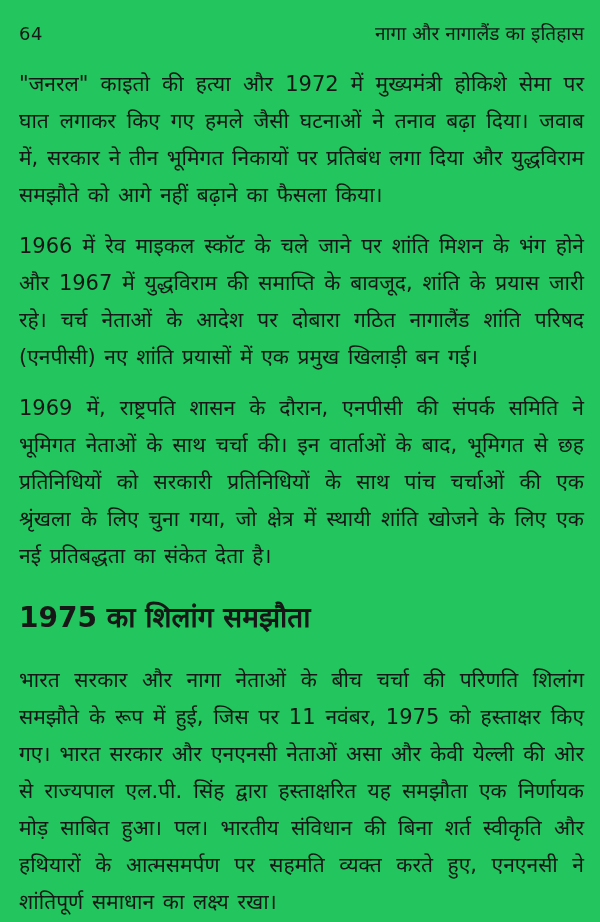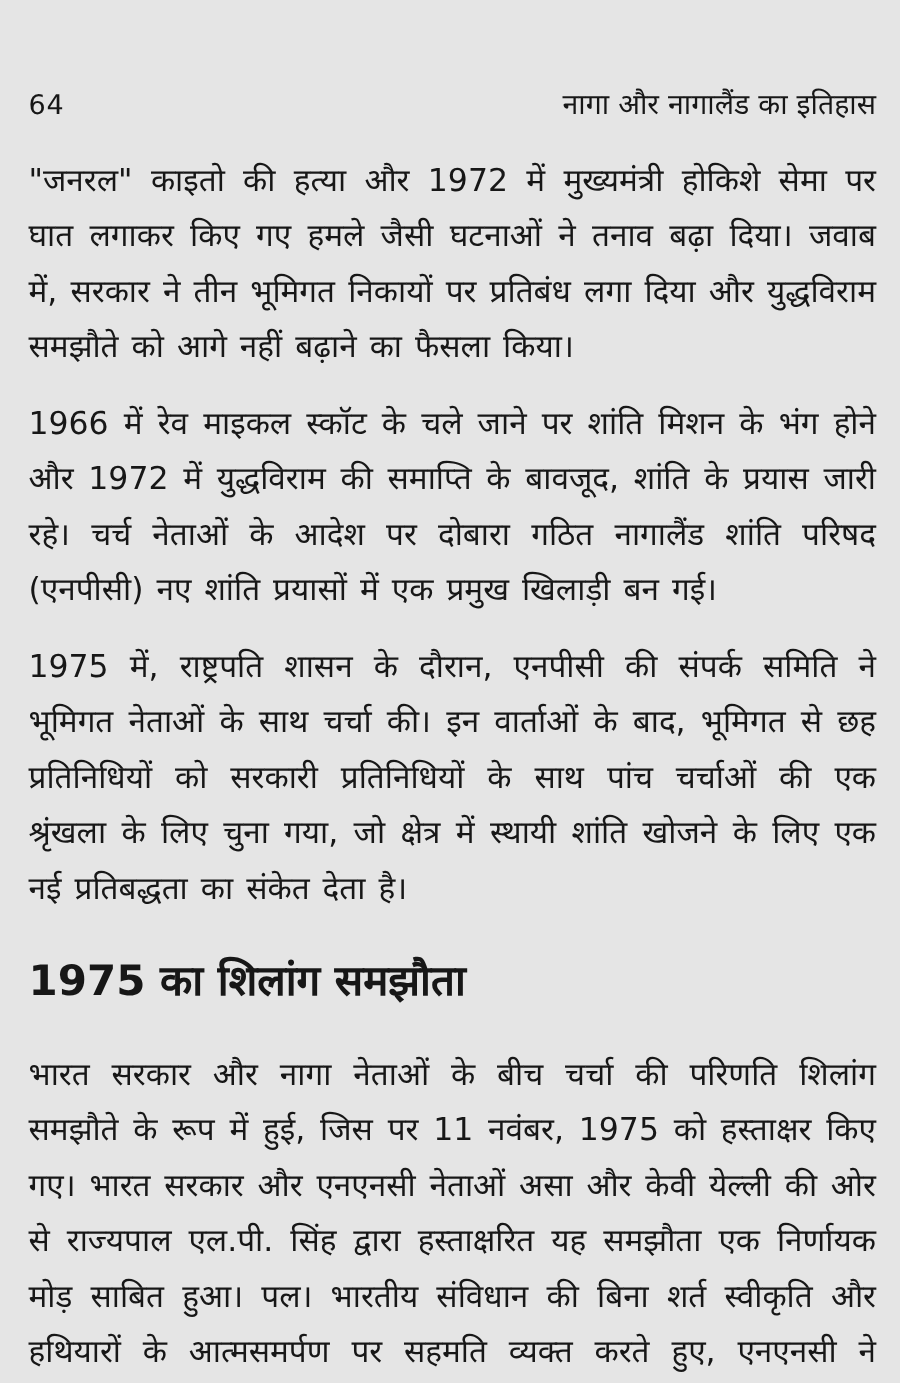--- a/index.html
+++ b/index.html
@@ -12,7 +12,7 @@
     width: 600px;
     height: 922px;
     box-sizing: border-box;
-    background: #e5e5e5;
+    background: #22c55e;
     color: #171717;
     font-family: "DejaVu Sans", sans-serif;
     padding: 20px 16px 0 19px;

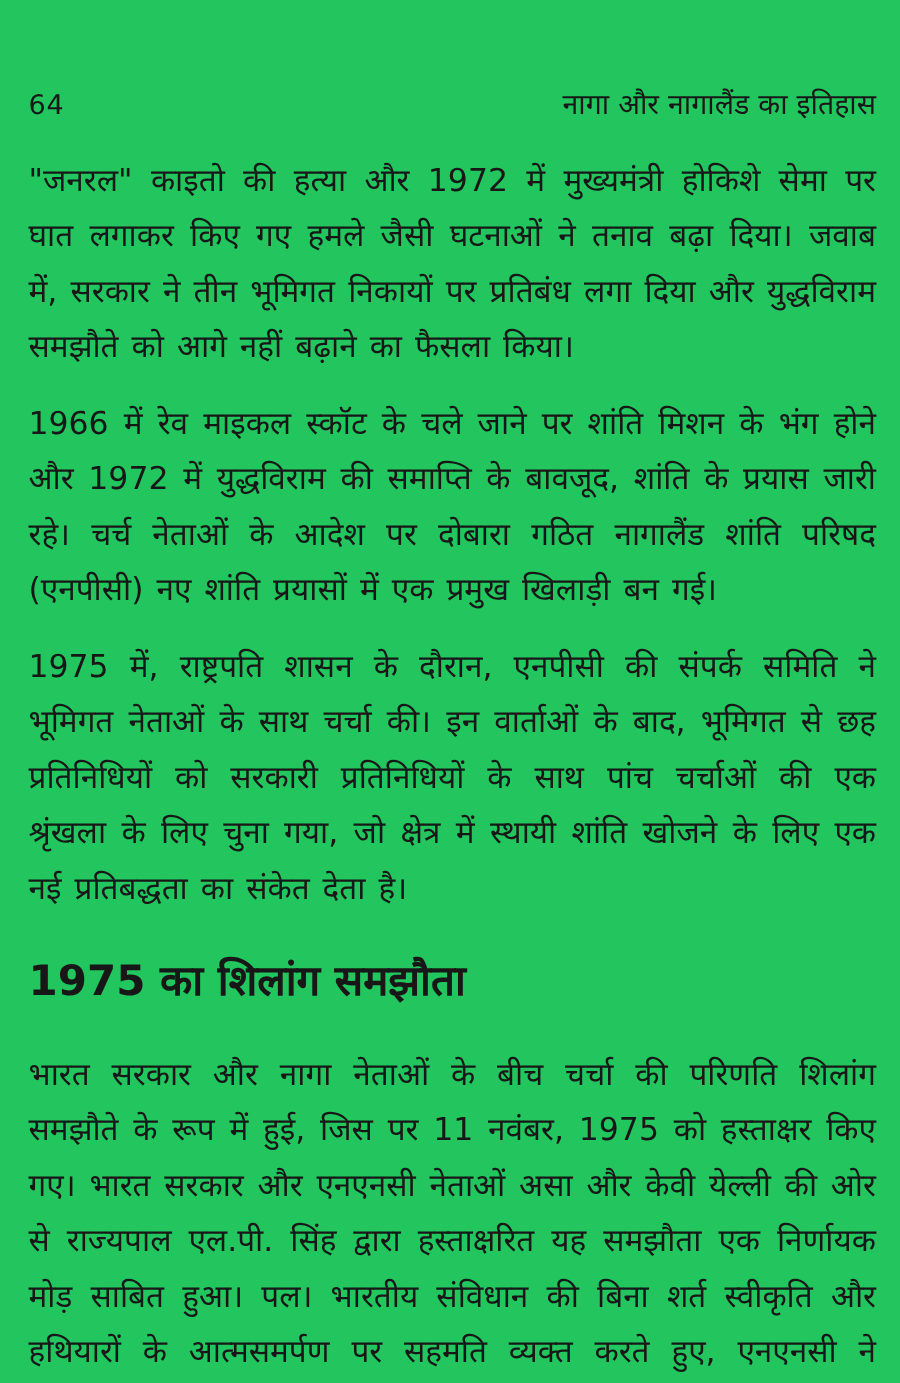--- a/index.html
+++ b/index.html
@@ -30,7 +30,6 @@
   }
   .running-title {
     font-size: 19px;
-    margin-top: 36px;
   }
   .page-body p {
     font-size: 21px;

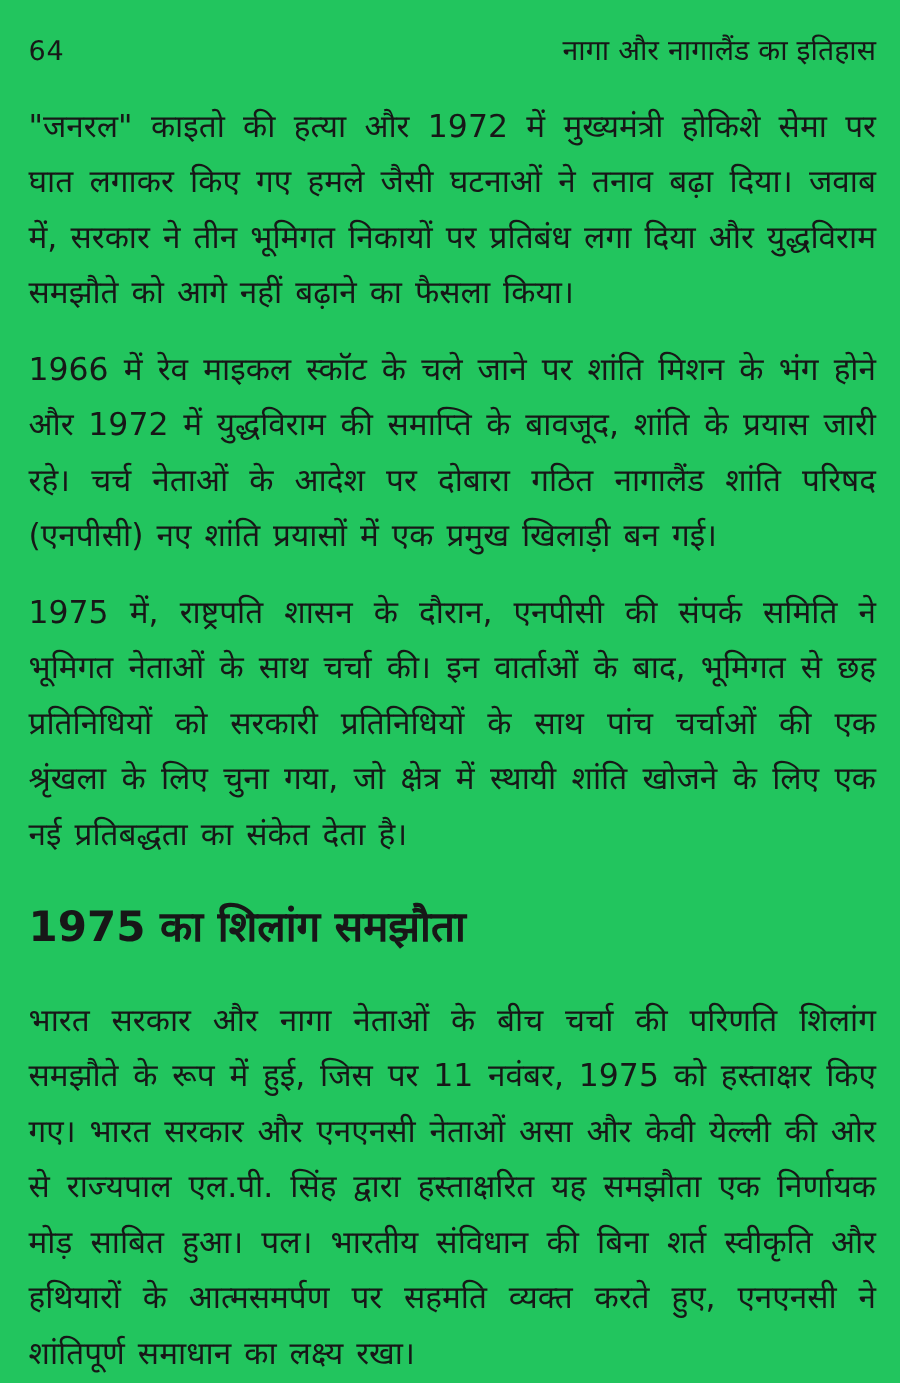--- a/index.html
+++ b/index.html
@@ -59,7 +59,7 @@
 
     <p>"जनरल" काइतो की हत्या और 1972 में मुख्यमंत्री होकिशे सेमा पर घात लगाकर किए गए हमले जैसी घटनाओं ने तनाव बढ़ा दिया। जवाब में, सरकार ने तीन भूमिगत निकायों पर प्रतिबंध लगा दिया और युद्धविराम समझौते को आगे नहीं बढ़ाने का फैसला किया।</p>
 
-    <p>1966 में रेव माइकल स्कॉट के चले जाने पर शांति मिशन के भंग होने और 1972 में युद्धविराम की समाप्ति के बावजूद, शांति के प्रयास जारी रहे। चर्च नेताओं के आदेश पर दोबारा गठित नागालैंड शांति परिषद (एनपीसी) नए शांति प्रयासों में एक प्रमुख खिलाड़ी बन गई।</p>
+    <p>1966 में रेव माइकल स्कॉट के चले जाने पर शांति मिशन के भंग होने और 1967 में युद्धविराम की समाप्ति के बावजूद, शांति के प्रयास जारी रहे। चर्च नेताओं के आदेश पर दोबारा गठित नागालैंड शांति परिषद (एनपीसी) नए शांति प्रयासों में एक प्रमुख खिलाड़ी बन गई।</p>
 
     <p>1975 में, राष्ट्रपति शासन के दौरान, एनपीसी की संपर्क समिति ने भूमिगत नेताओं के साथ चर्चा की। इन वार्ताओं के बाद, भूमिगत से छह प्रतिनिधियों को सरकारी प्रतिनिधियों के साथ पांच चर्चाओं की एक श्रृंखला के लिए चुना गया, जो क्षेत्र में स्थायी शांति खोजने के लिए एक नई प्रतिबद्धता का संकेत देता है।</p>
 

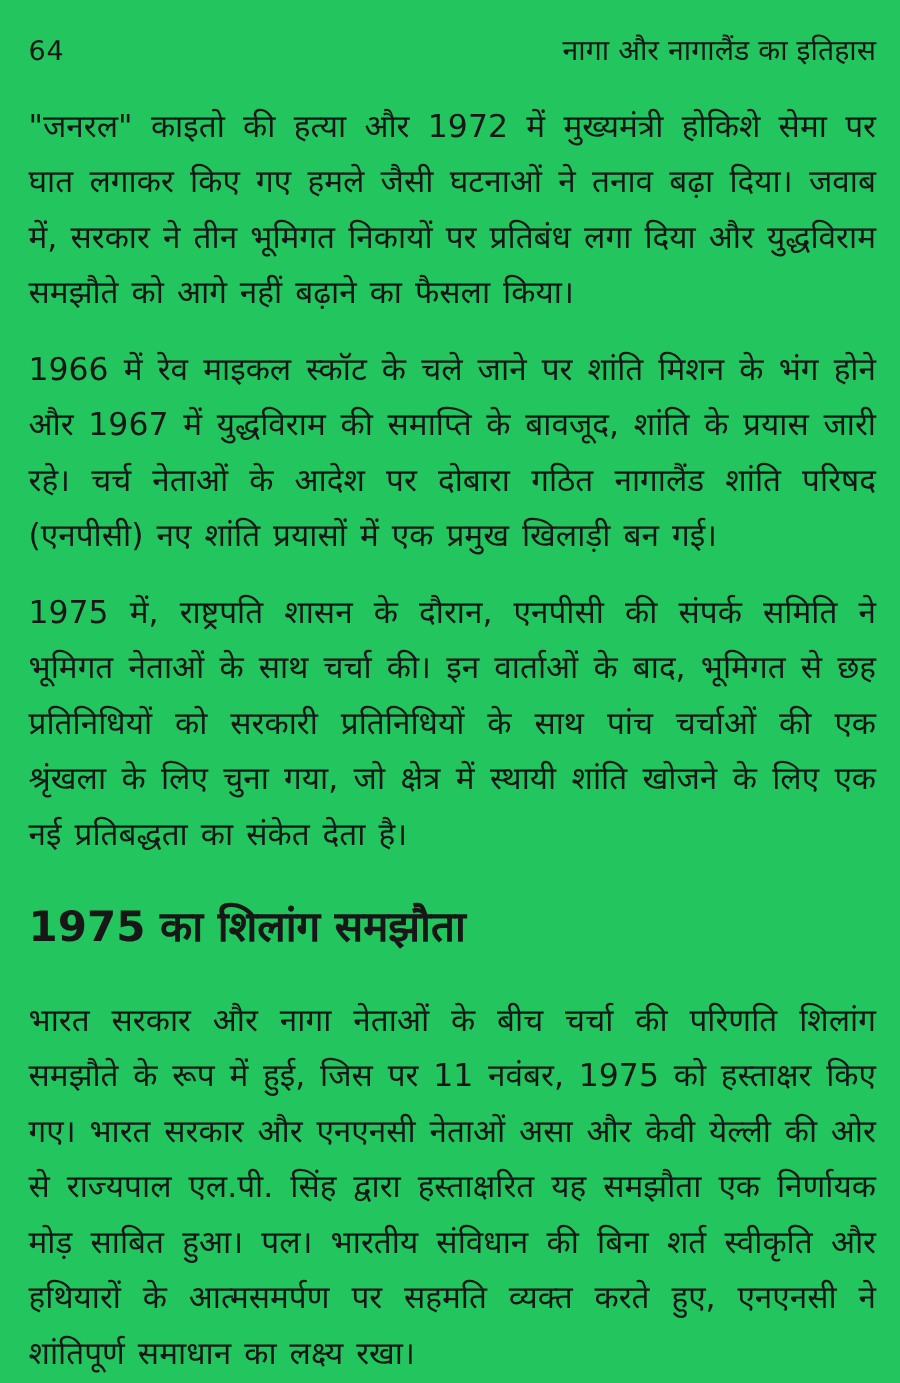--- a/index.html
+++ b/index.html
@@ -61,7 +61,7 @@
 
     <p>1966 में रेव माइकल स्कॉट के चले जाने पर शांति मिशन के भंग होने और 1967 में युद्धविराम की समाप्ति के बावजूद, शांति के प्रयास जारी रहे। चर्च नेताओं के आदेश पर दोबारा गठित नागालैंड शांति परिषद (एनपीसी) नए शांति प्रयासों में एक प्रमुख खिलाड़ी बन गई।</p>
 
-    <p>1975 में, राष्ट्रपति शासन के दौरान, एनपीसी की संपर्क समिति ने भूमिगत नेताओं के साथ चर्चा की। इन वार्ताओं के बाद, भूमिगत से छह प्रतिनिधियों को सरकारी प्रतिनिधियों के साथ पांच चर्चाओं की एक श्रृंखला के लिए चुना गया, जो क्षेत्र में स्थायी शांति खोजने के लिए एक नई प्रतिबद्धता का संकेत देता है।</p>
+    <p>1969 में, राष्ट्रपति शासन के दौरान, एनपीसी की संपर्क समिति ने भूमिगत नेताओं के साथ चर्चा की। इन वार्ताओं के बाद, भूमिगत से छह प्रतिनिधियों को सरकारी प्रतिनिधियों के साथ पांच चर्चाओं की एक श्रृंखला के लिए चुना गया, जो क्षेत्र में स्थायी शांति खोजने के लिए एक नई प्रतिबद्धता का संकेत देता है।</p>
 
     <h2 class="section-heading">1975 का शिलांग समझौता</h2>
 

